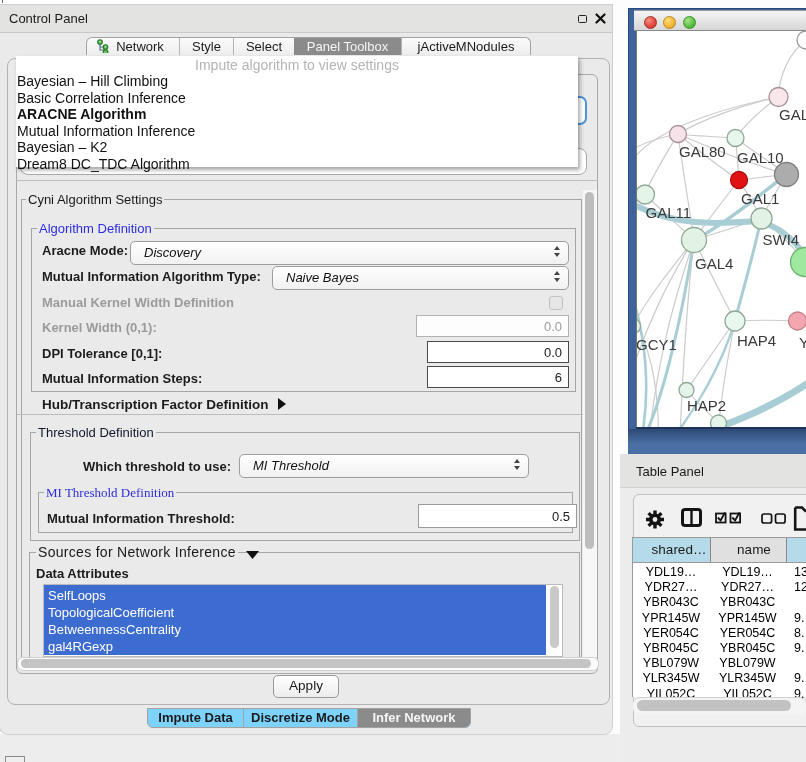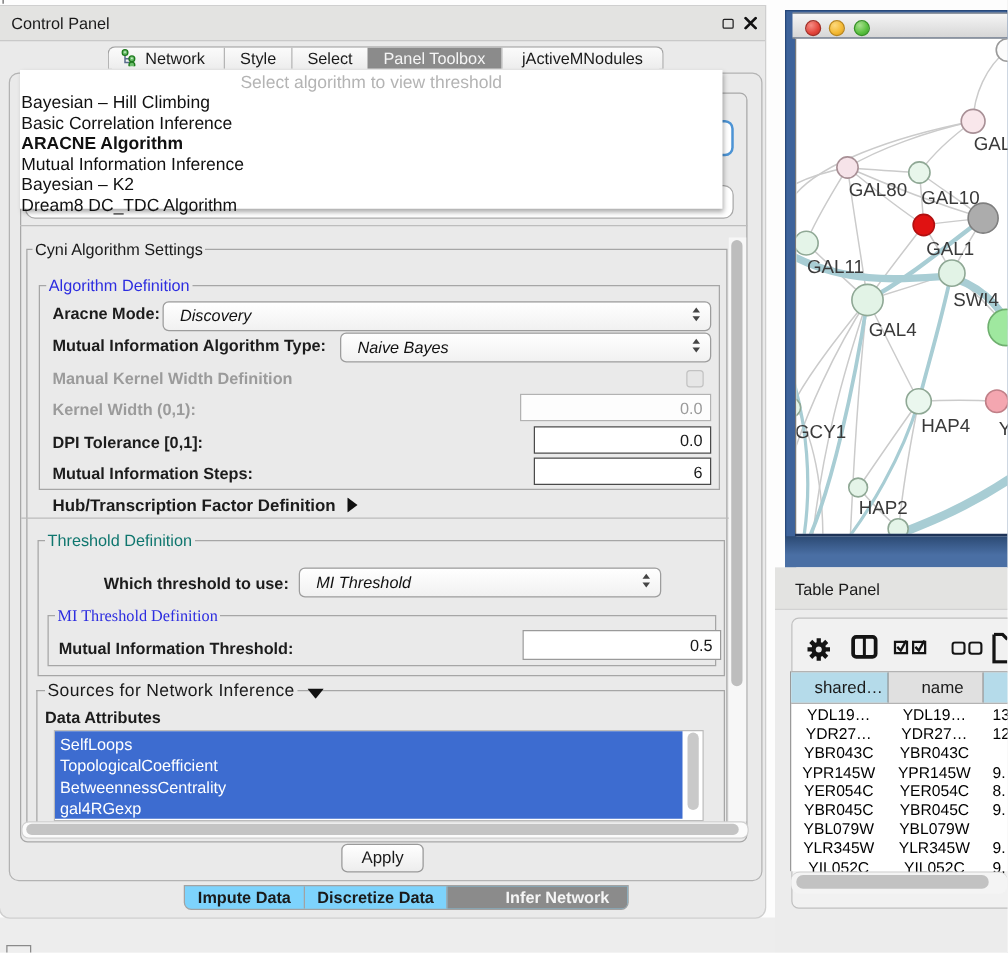--- a/index.html
+++ b/index.html
@@ -157,7 +157,7 @@
 </svg>
 
 <div class="abs" style="left:16px;top:56px;width:562px;height:111px;background:#fff;box-shadow:1.5px 2.5px 4px rgba(0,0,0,0.35);"></div>
-<div class="abs" style="left:16px;top:57px;width:562px;text-align:center;font-size:14px;color:#b4b4b4;">Select algorithm to view threshold</div>
+<div class="abs" style="left:16px;top:57px;width:562px;text-align:center;font-size:14px;color:#b4b4b4;">Impute algorithm to view settings</div>
 <div class="abs" style="left:17px;top:73px;font-size:14px;line-height:16.6px;color:#111;">
 Bayesian – Hill Climbing<br>
 Basic Correlation Inference<br>

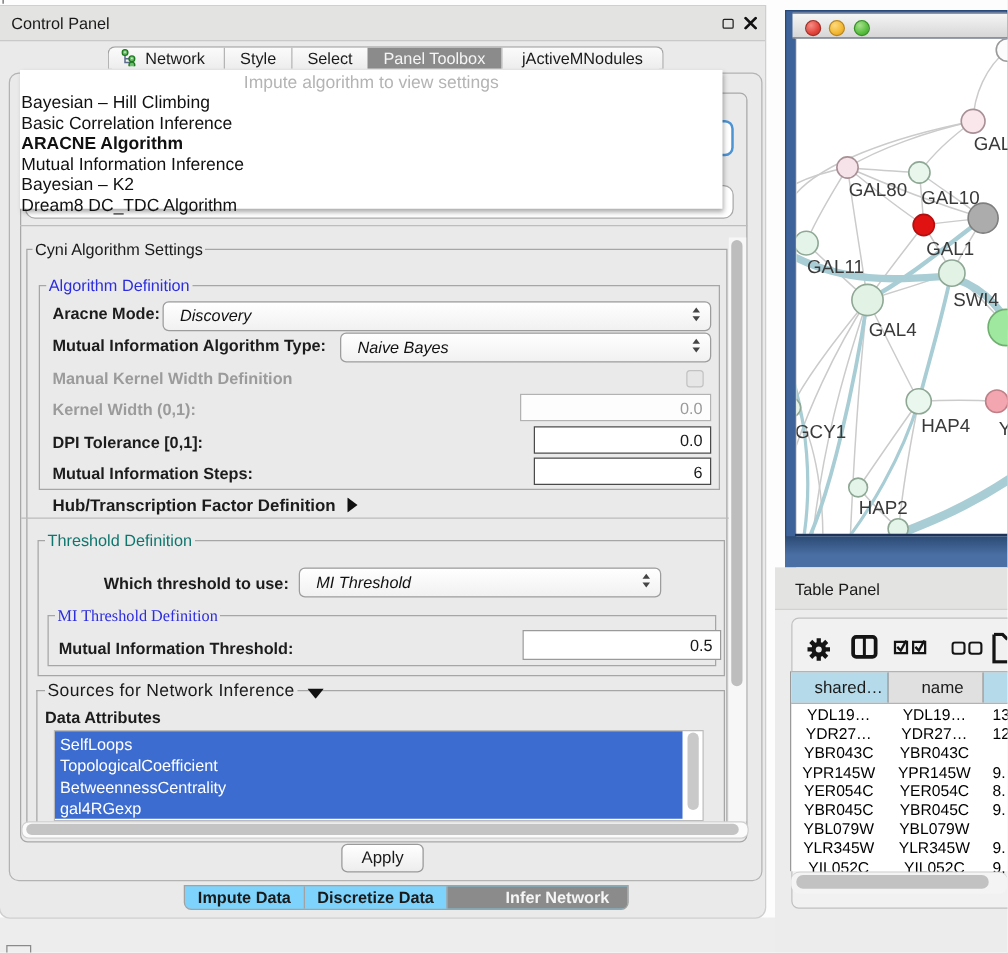--- a/index.html
+++ b/index.html
@@ -95,7 +95,7 @@
 <div class="abs" style="left:17px;top:414px;width:580px;height:1px;background:#bcbcbc;"></div>
 
 <div class="abs" style="left:30px;top:432px;width:548px;height:107px;border:1px solid #a6a6a6;"></div>
-<div class="gtitle" style="left:36px;top:426px;color:#0f766e;">Threshold Definition</div>
+<div class="gtitle" style="left:36px;top:426px;color:#0f172a;">Threshold Definition</div>
 
 <div class="lbl" style="left:83px;top:459px;">Which threshold to use:</div>
 <div class="combo" style="left:239px;top:454px;width:288px;height:22px;">

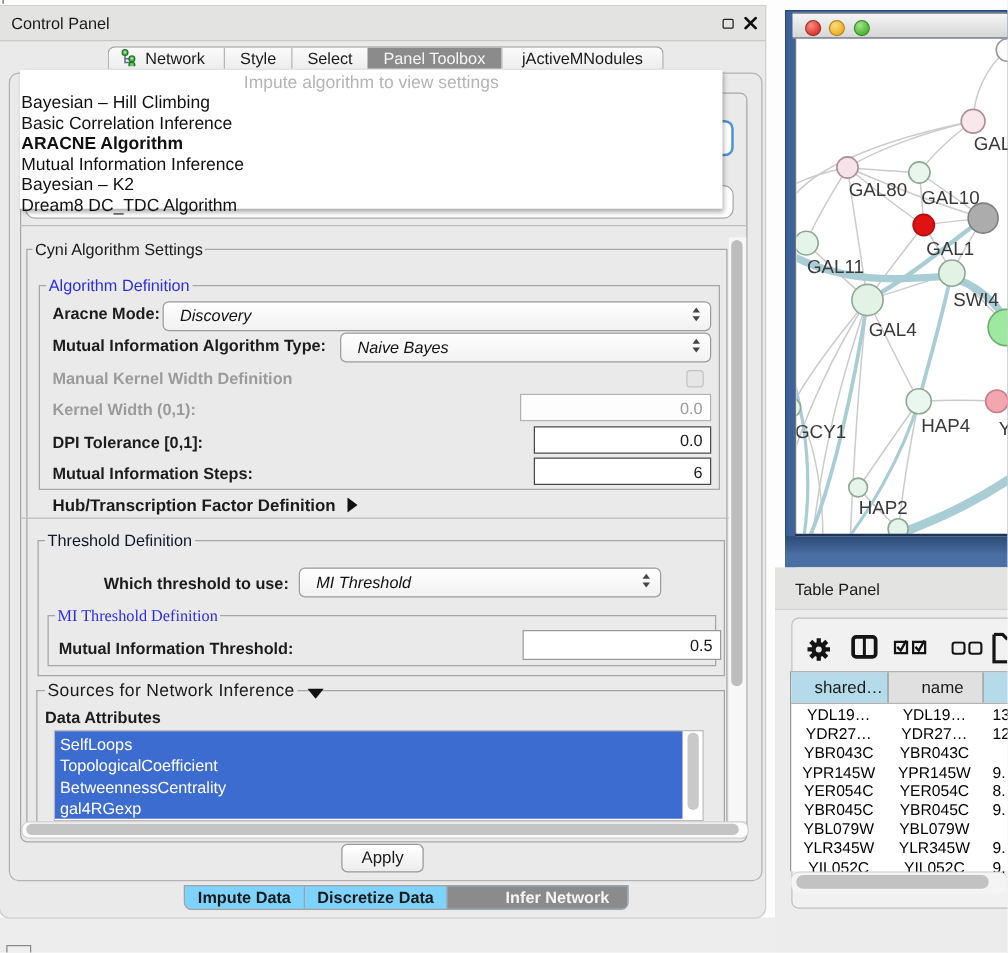--- a/index.html
+++ b/index.html
@@ -136,7 +136,7 @@
 
 <div class="abs" style="left:147px;top:708px;height:18px;display:flex;font-size:13px;font-weight:bold;border:1px solid #a2a2a2;border-radius:0 0 6px 6px;overflow:hidden;background:#7dd3fc;">
   <div style="width:95px;text-align:center;line-height:18px;border-right:1px solid #a2a2a2;">Impute Data</div>
-  <div style="width:113px;text-align:center;line-height:18px;border-right:1px solid #a2a2a2;">Discretize Data</div>
+  <div style="width:113px;text-align:center;line-height:18px;border-right:1px solid #a2a2a2;">Discretize Mode</div>
   <div style="width:112px;text-align:center;line-height:18px;background:#8b8b8b;color:#f5f5f5;padding-left:32px;">Infer Network</div>
 </div>
 

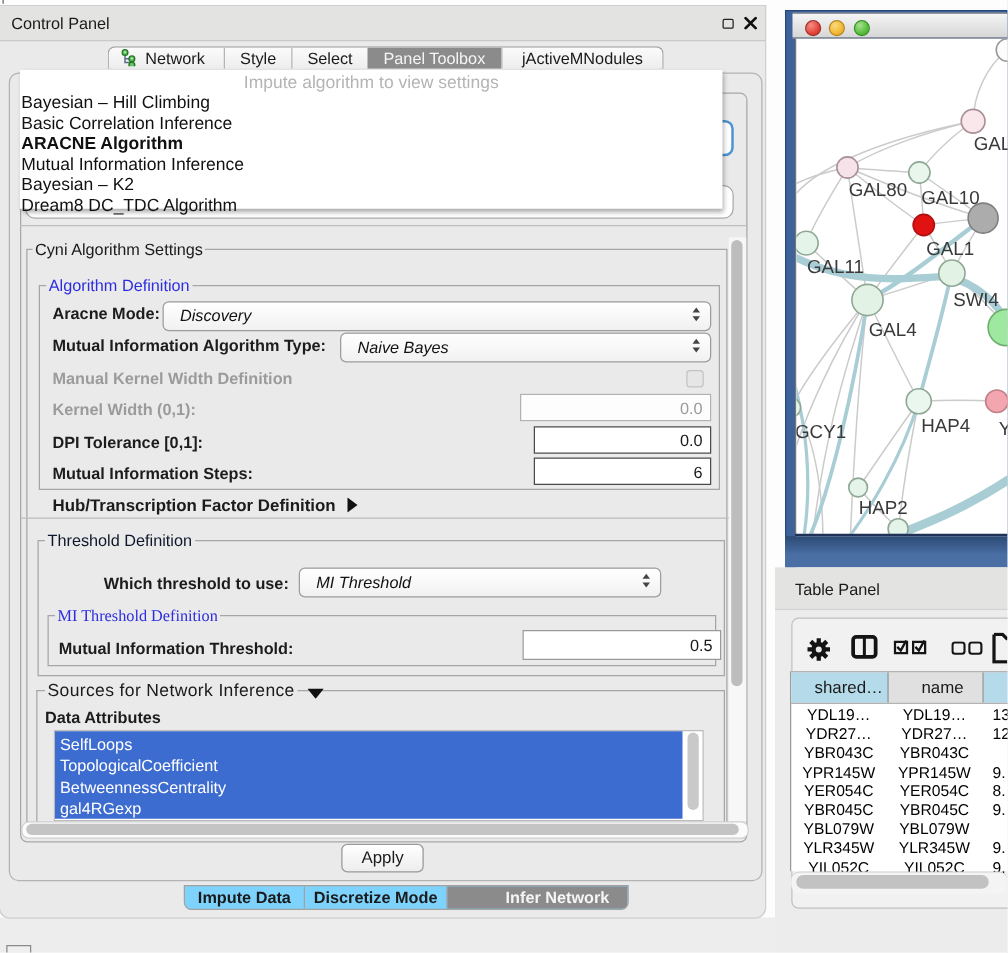--- a/index.html
+++ b/index.html
@@ -137,7 +137,7 @@
 <div class="abs" style="left:147px;top:708px;height:18px;display:flex;font-size:13px;font-weight:bold;border:1px solid #a2a2a2;border-radius:0 0 6px 6px;overflow:hidden;background:#7dd3fc;">
   <div style="width:95px;text-align:center;line-height:18px;border-right:1px solid #a2a2a2;">Impute Data</div>
   <div style="width:113px;text-align:center;line-height:18px;border-right:1px solid #a2a2a2;">Discretize Mode</div>
-  <div style="width:112px;text-align:center;line-height:18px;background:#8b8b8b;color:#f5f5f5;padding-left:32px;">Infer Network</div>
+  <div style="width:112px;text-align:center;line-height:18px;background:#8b8b8b;color:#f5f5f5;">Infer Network</div>
 </div>
 
 <div class="abs" style="left:86px;top:37px;height:17px;display:flex;font-size:13px;font-weight:normal;border:1px solid #a2a2a2;border-bottom:none;border-radius:6px 6px 0 0;overflow:hidden;background:linear-gradient(#fbfbfb,#ededed);">

